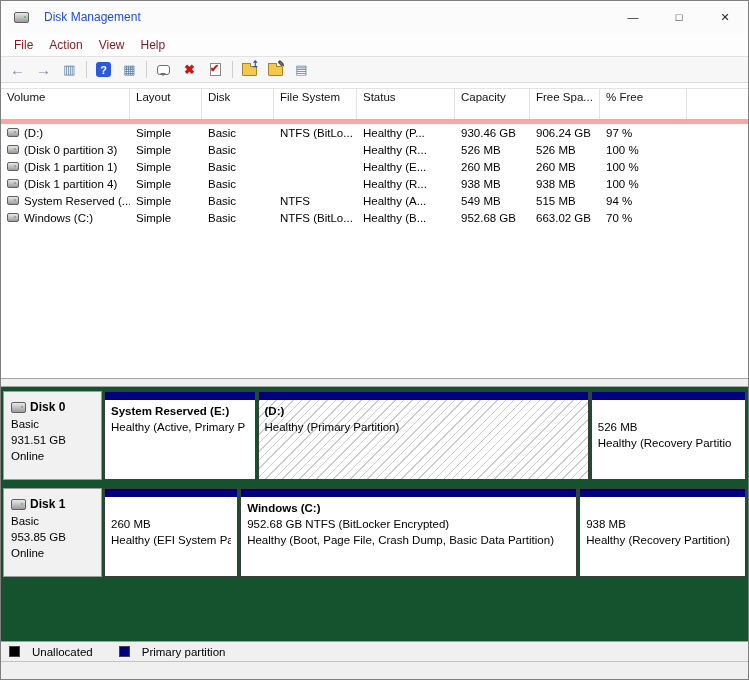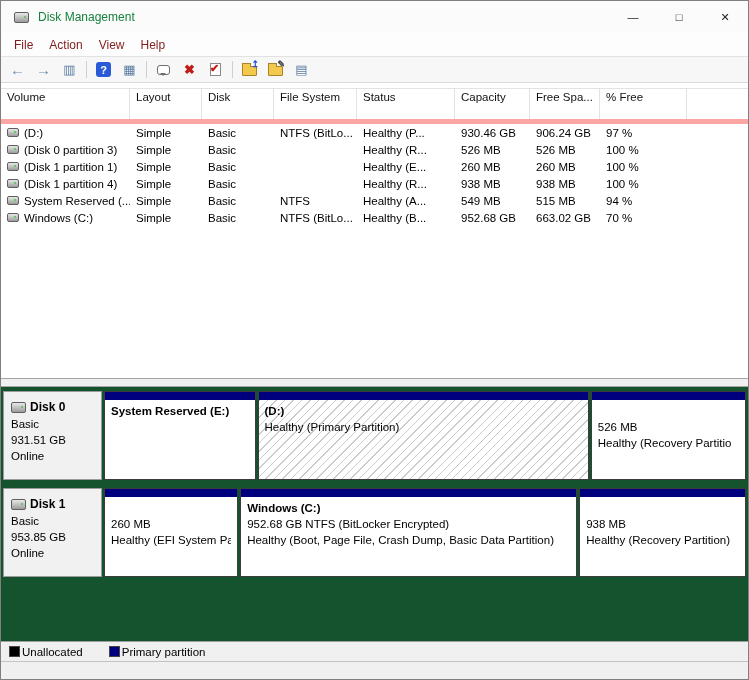--- a/index.html
+++ b/index.html
@@ -14,7 +14,7 @@
   }
   
   .titlebar { flex:0 0 32px; display:flex; align-items:center; background:#fbfbfb; padding-left:13px; }
-  .title { font-size:12px; color:#15803d; margin-left:9px; }
+  .title { font-size:12px; color:#1d4ed8; margin-left:15px; }
   .win-controls { margin-left:auto; display:flex; height:100%; }
   .win-btn { width:46px; height:100%; border:none; background:transparent; font-size:11px; color:#222; font-family:inherit; display:flex; align-items:center; justify-content:center; }
   

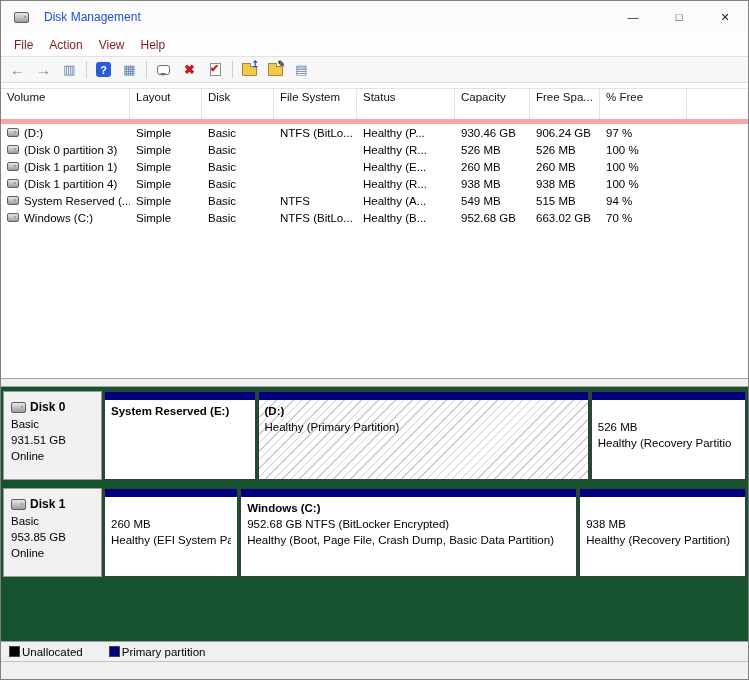--- a/index.html
+++ b/index.html
@@ -260,6 +260,7 @@
           <div class="part-header"></div>
           <div class="part-body">
             <div class="part-title">System Reserved  (E:)</div>
+            <div class="part-line">Healthy (Active, Primary P</div>
           </div>
         </div>
         <div class="partition selected" style="width:51.6%">

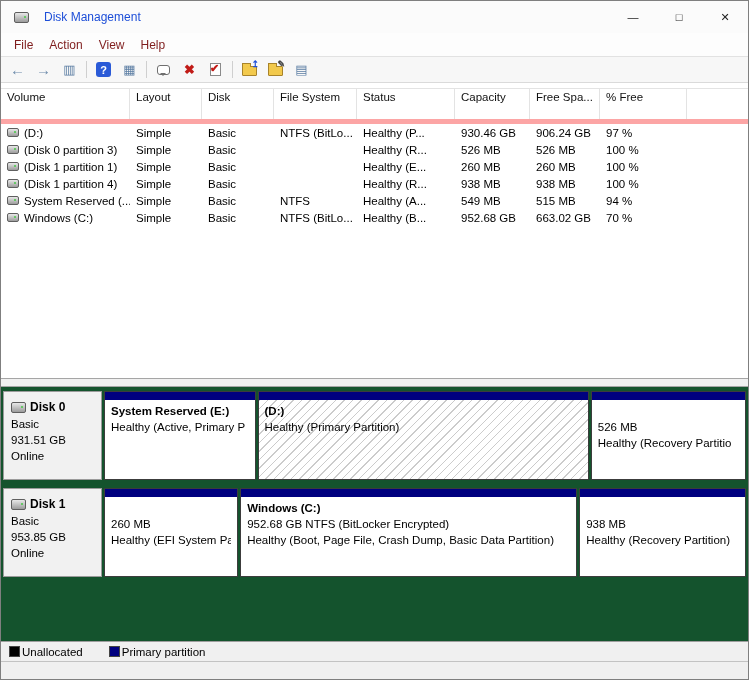--- a/index.html
+++ b/index.html
@@ -66,7 +66,7 @@
   .part-line { white-space:nowrap; overflow:hidden; }
   
   .legend { flex:0 0 20px; display:flex; align-items:center; background:#f0f0f0; border-top:1px solid #9e9e9e; padding-left:8px; }
-  .legend-item { display:flex; align-items:center; gap:2px; margin-right:26px; font-size:11.5px; color:#000; }
+  .legend-item { display:flex; align-items:center; gap:12px; margin-right:26px; font-size:11.5px; color:#000; }
   .swatch { width:11px; height:11px; border:1px solid #444; flex:none; }
   .footer { flex:1; background:#f0f0f0; border-top:1px solid #c3c3c3; }
 </style>

